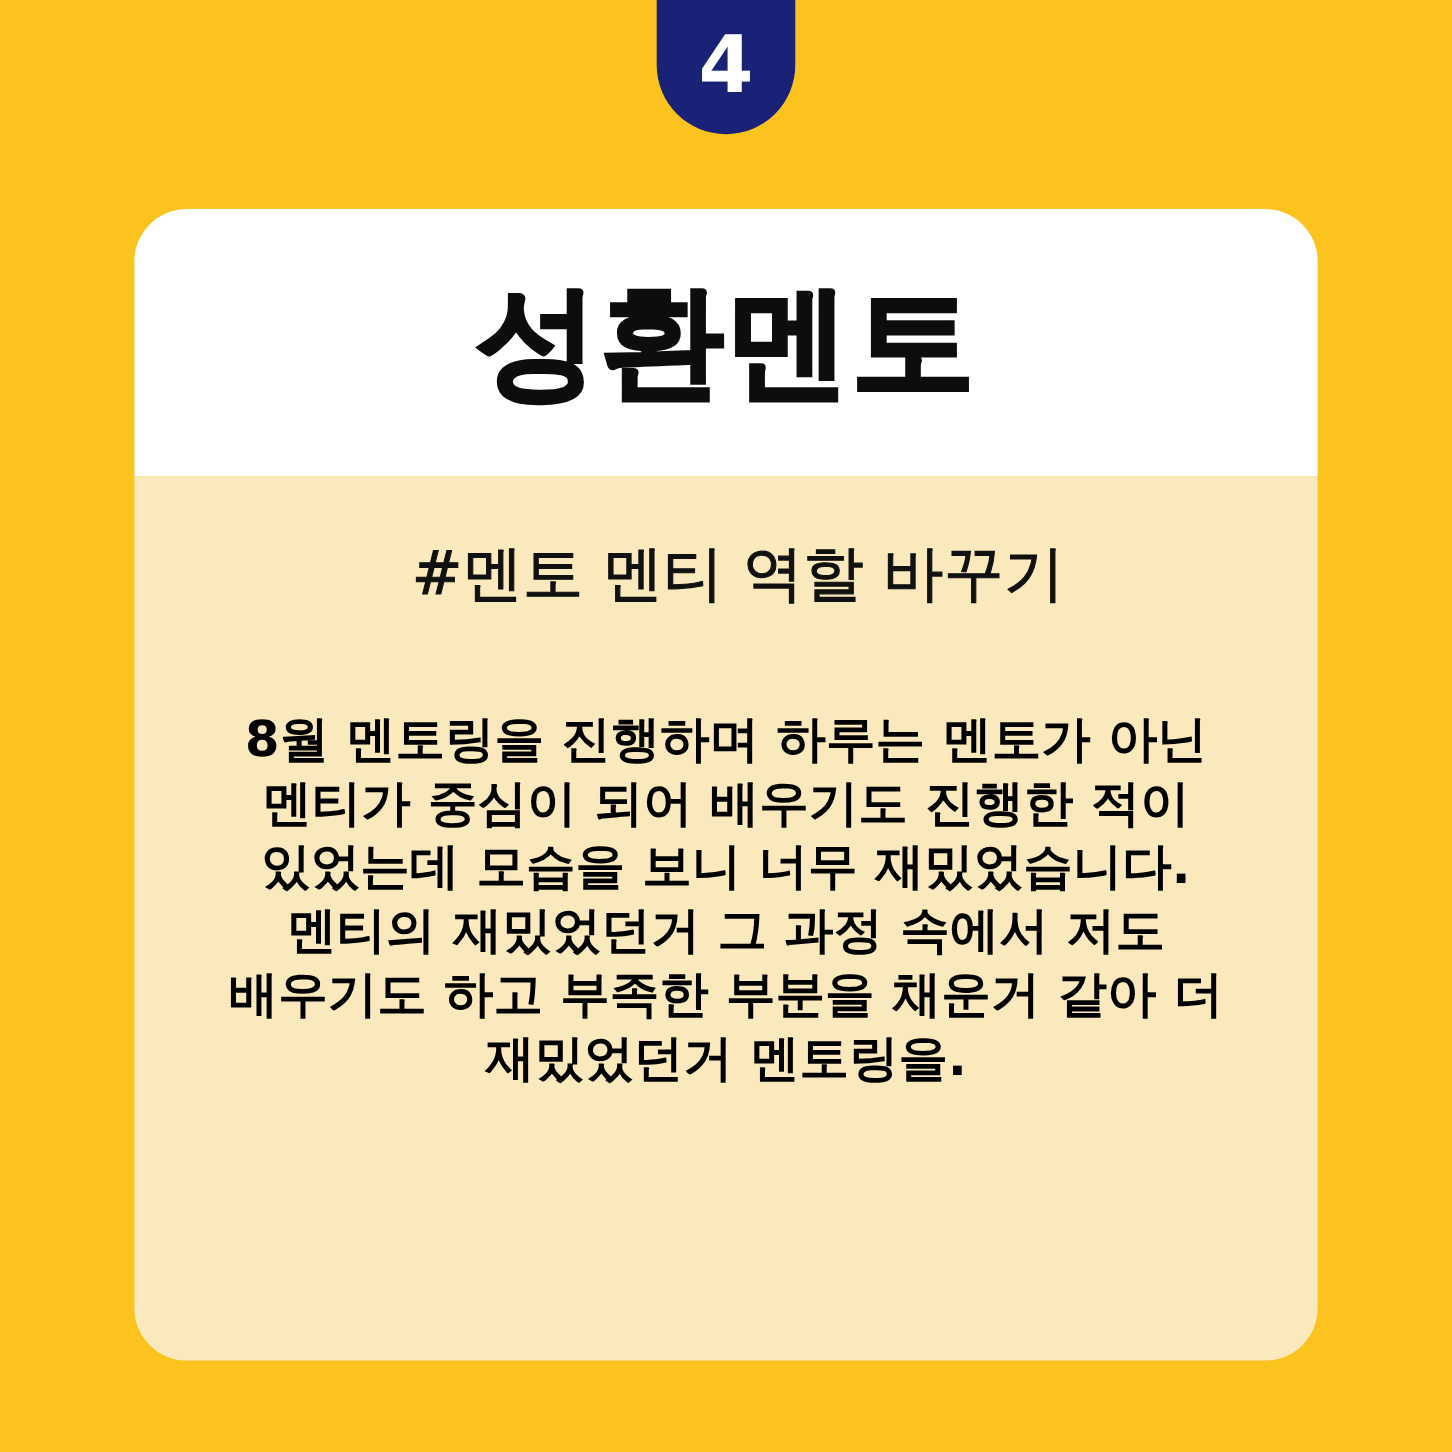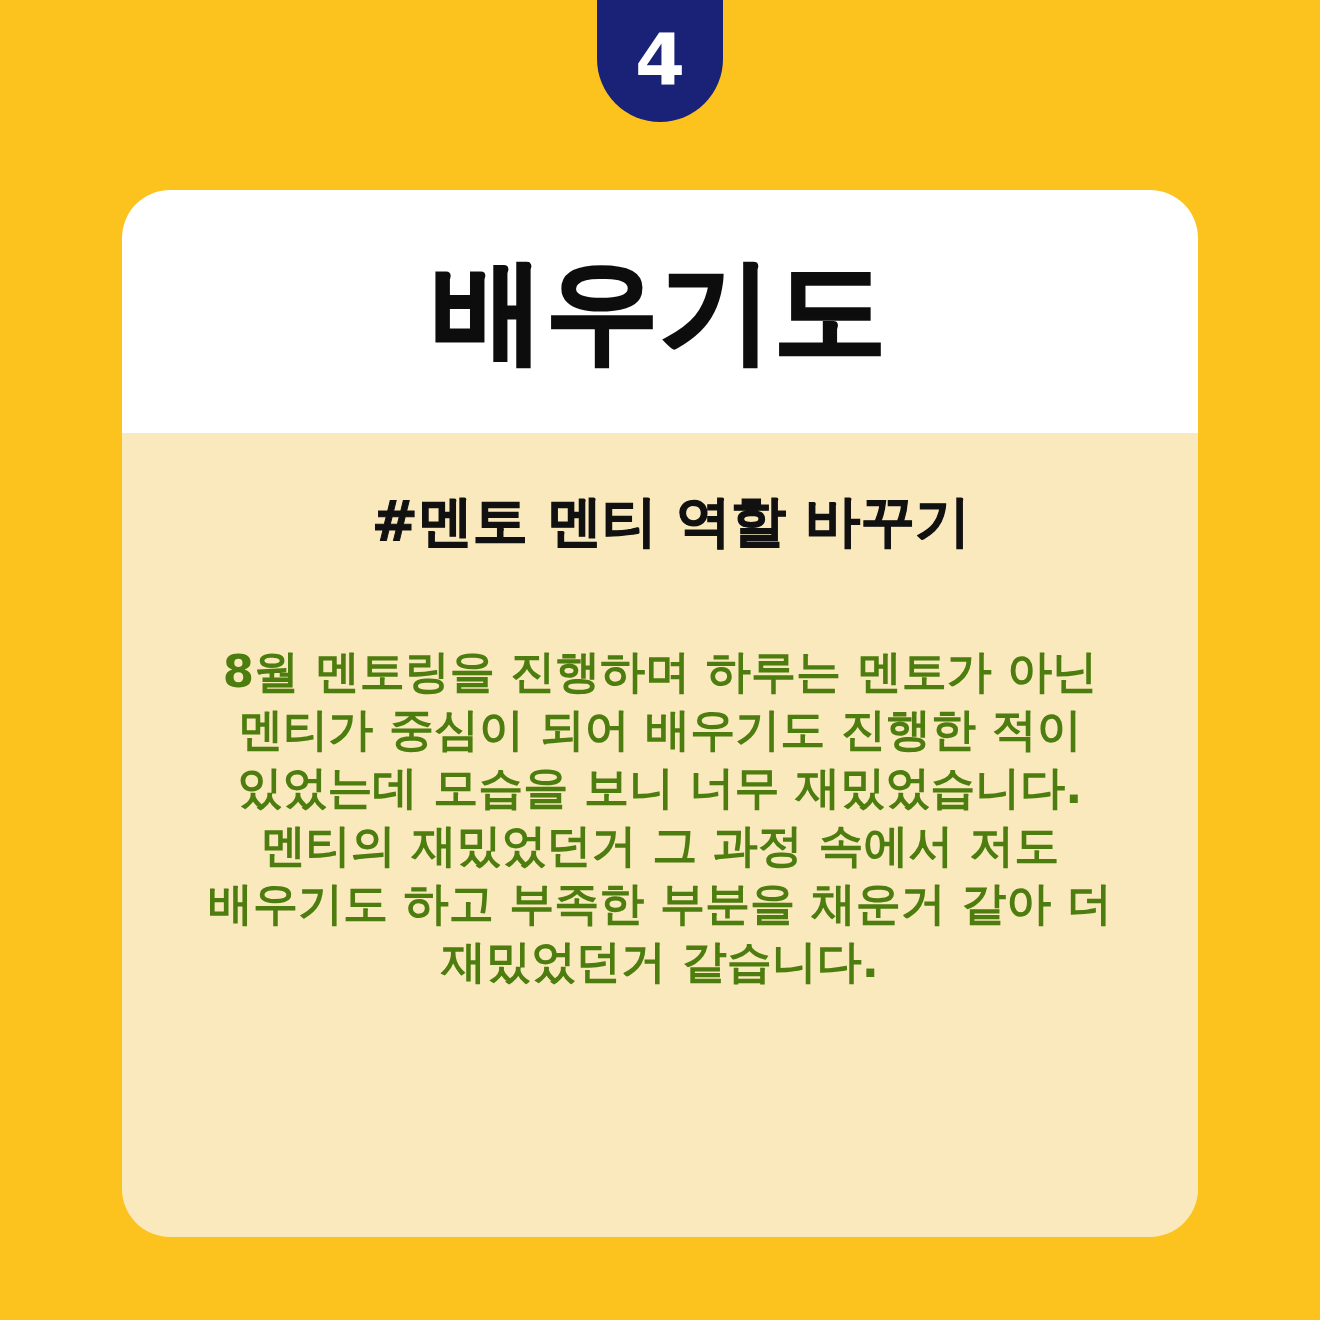--- a/index.html
+++ b/index.html
@@ -92,7 +92,7 @@
 
 <div class="card">
   <div class="card-header">
-    <div class="card-title">배우기도</div>
+    <div class="card-title">성환멘토</div>
   </div>
   <div class="card-body">
     <div class="hashtag-title">#멘토 멘티 역할 바꾸기</div>

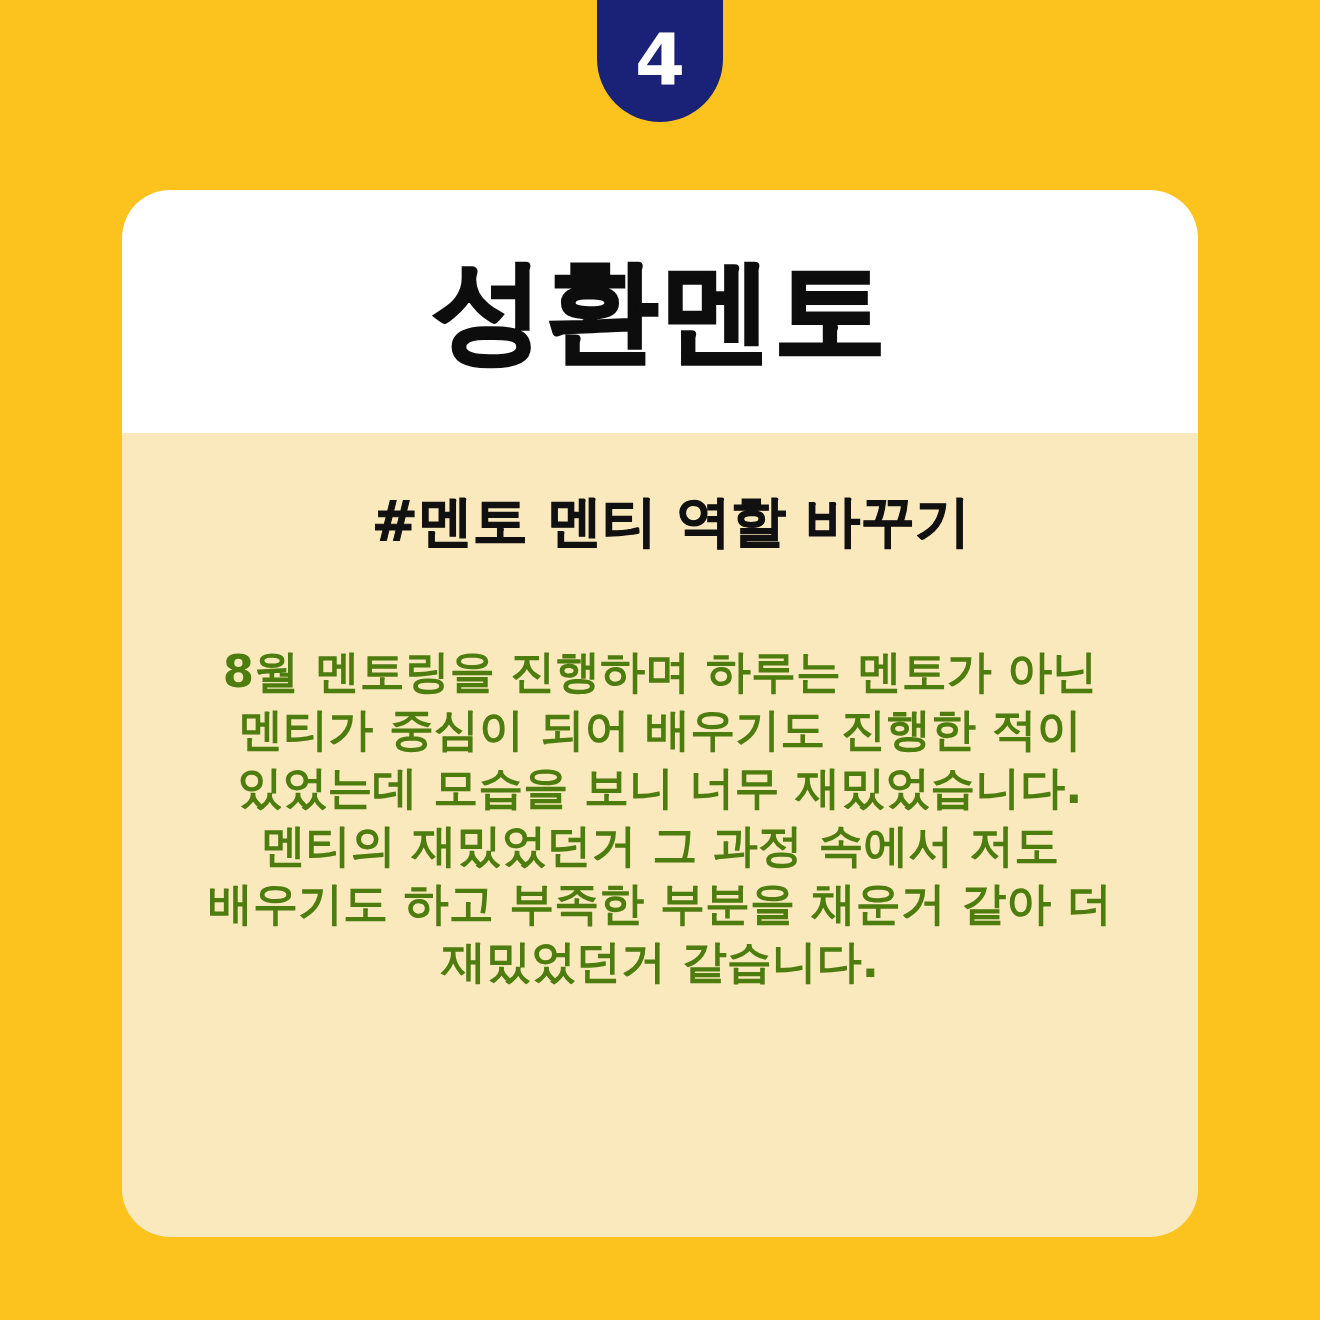--- a/index.html
+++ b/index.html
@@ -66,7 +66,7 @@
   .hashtag-title {
     padding-top: 52px;
     font-size: 55px;
-    font-weight: 700;
+    font-weight: 400;
     color: #111111;
     -webkit-text-stroke: 1px #111111;
     white-space: nowrap;

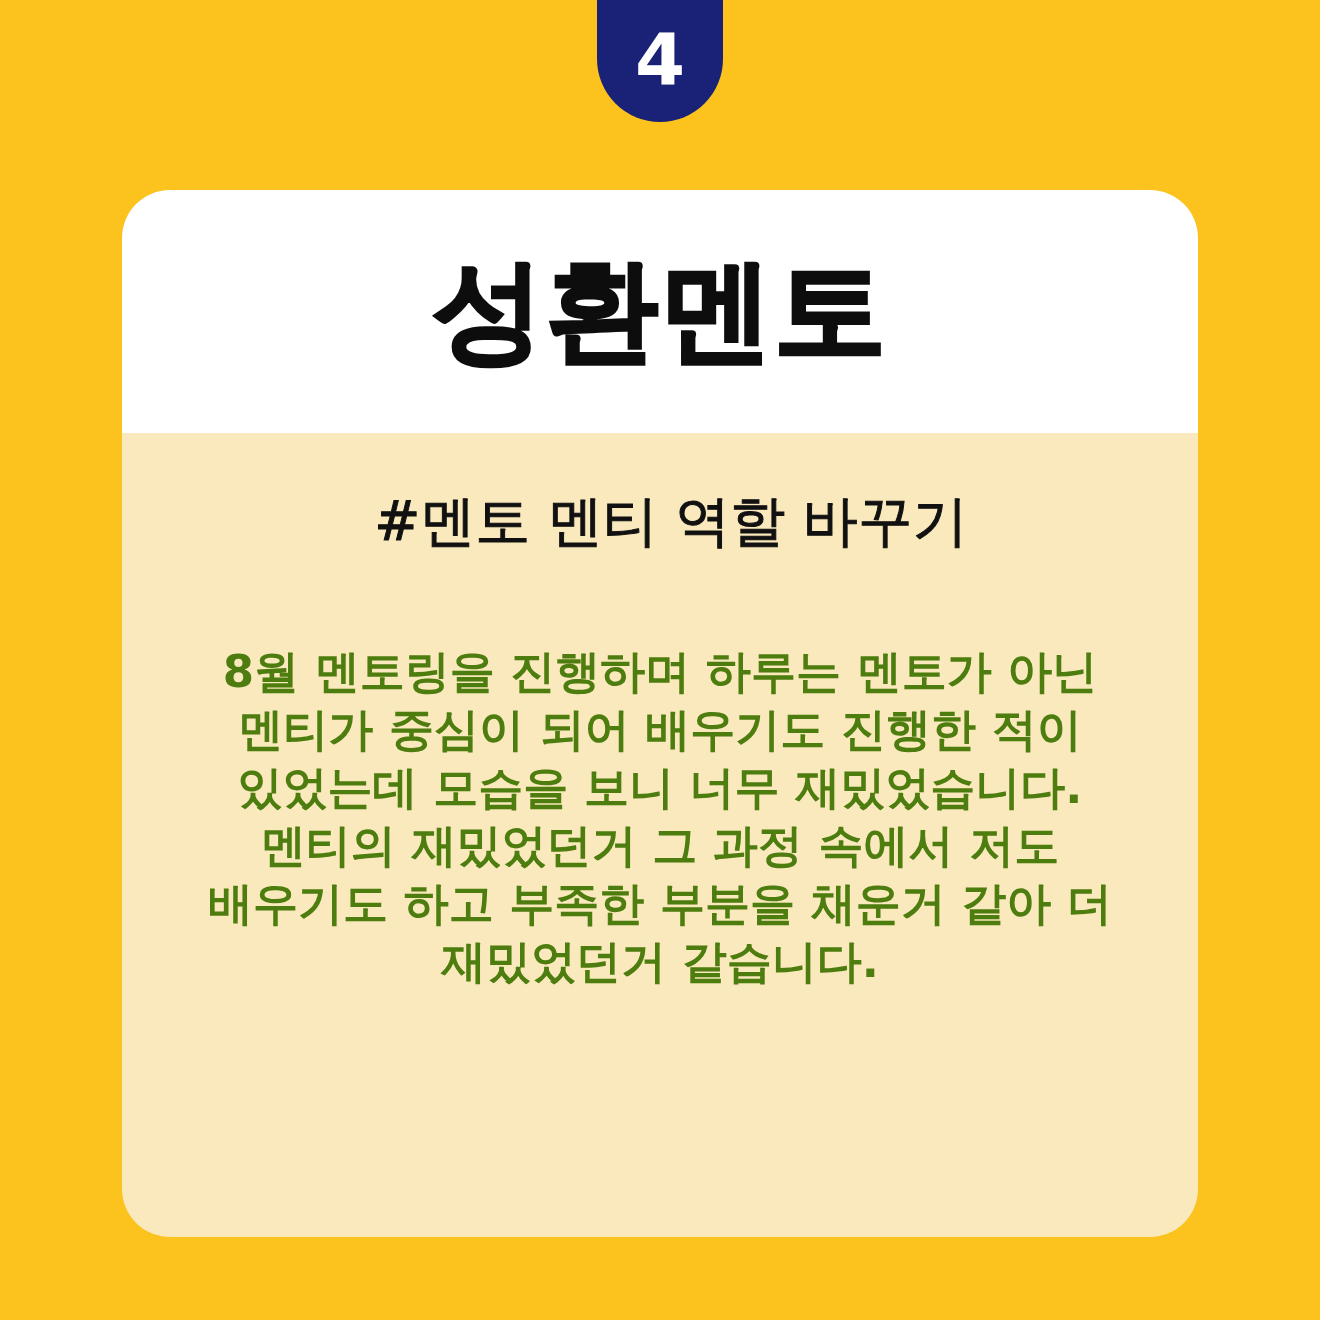--- a/index.html
+++ b/index.html
@@ -76,7 +76,7 @@
     margin-top: 84px;
     font-size: 45px;
     font-weight: 700;
-    color: #4d7c0f;
+    color: #000000;
     line-height: 58px;
   }
   .testimonial-line {

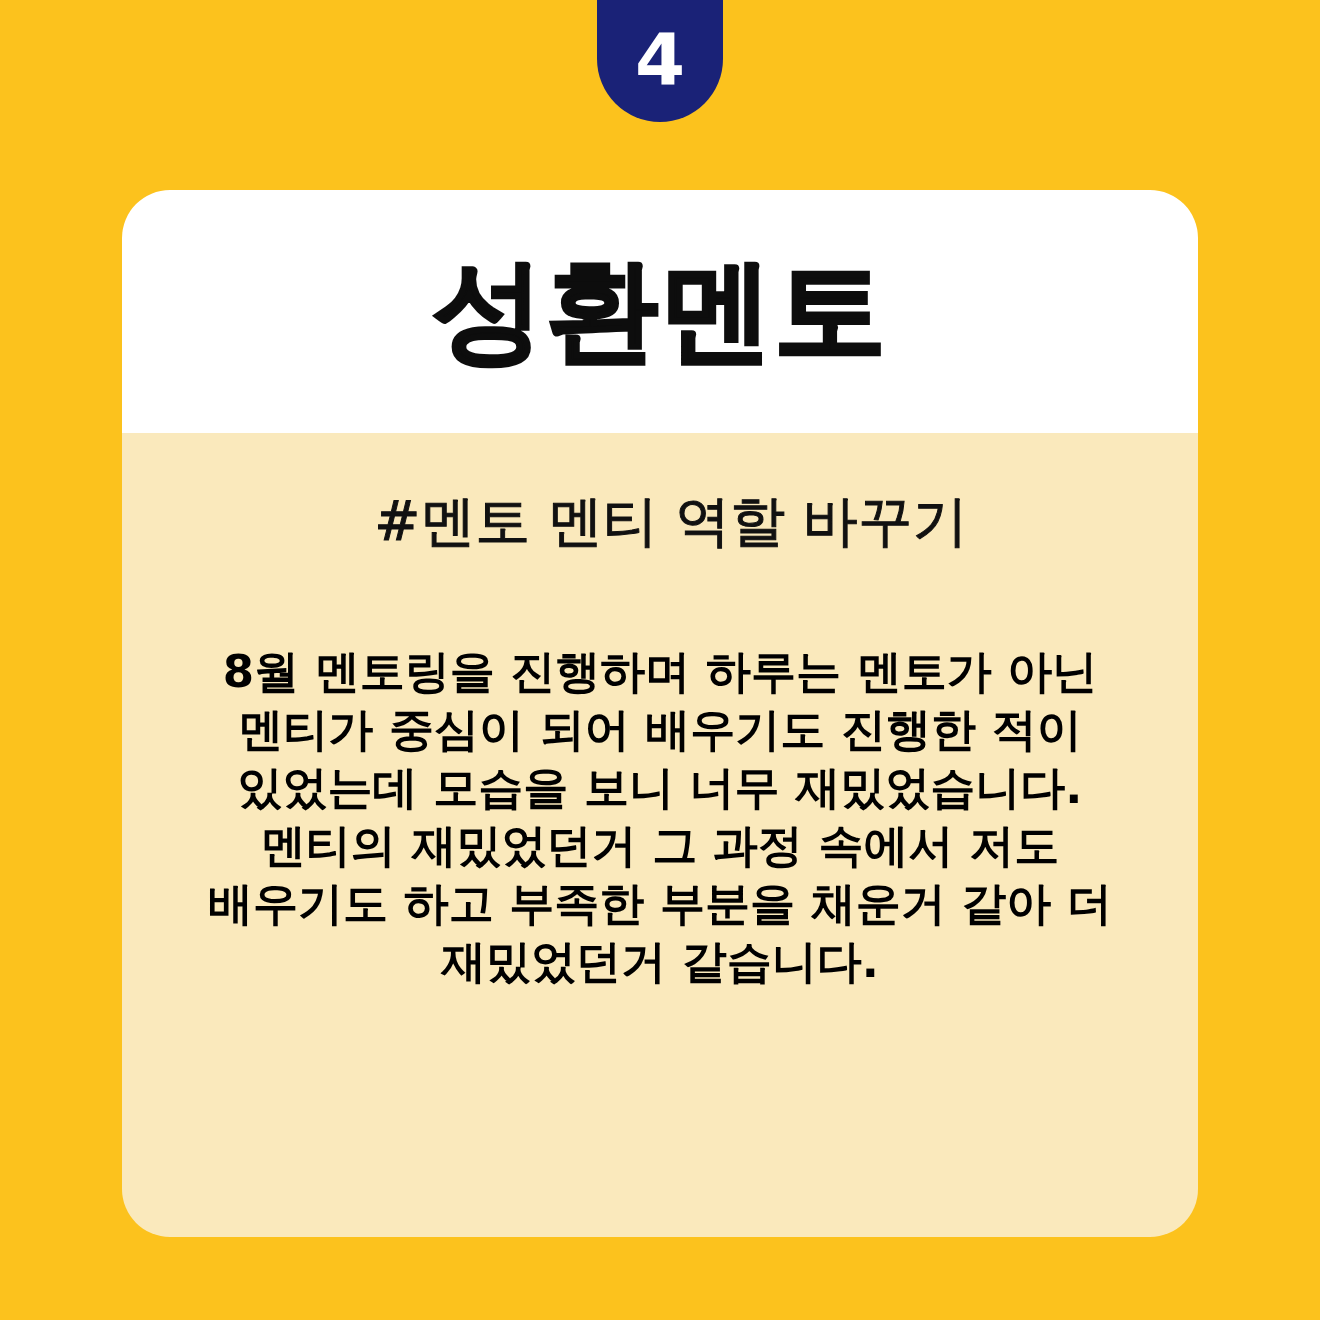--- a/index.html
+++ b/index.html
@@ -102,7 +102,7 @@
       <div class="testimonial-line">있었는데 모습을 보니 너무 재밌었습니다.</div>
       <div class="testimonial-line">멘티의 재밌었던거 그 과정 속에서 저도</div>
       <div class="testimonial-line">배우기도 하고 부족한 부분을 채운거 같아 더</div>
-      <div class="testimonial-line">재밌었던거 같습니다.</div>
+      <div class="testimonial-line">재밌었던거 멘토링을.</div>
     </div>
   </div>
 </div>

